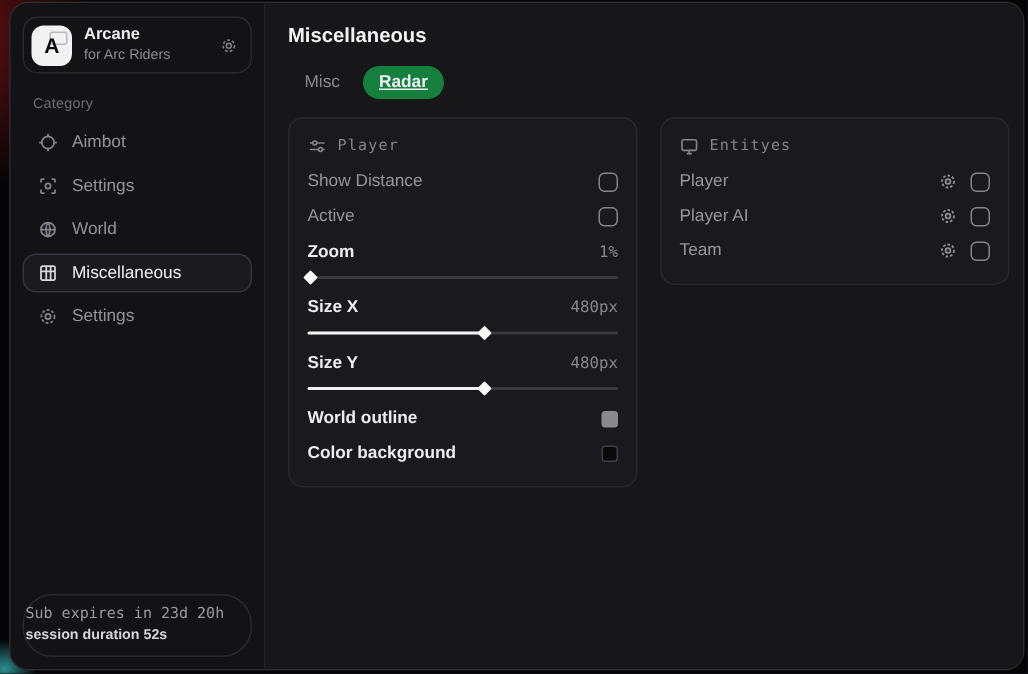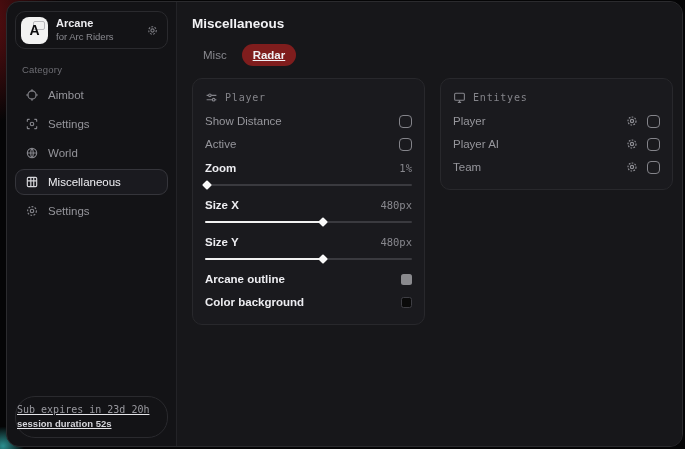--- a/index.html
+++ b/index.html
@@ -75,7 +75,7 @@
     font-size:11.5px; padding:5px 11px; border-radius:999px;
     color:#88888e; cursor:default;
   }
-  .tab.active { background:#7f1d1d; color:#f0f0f4; font-weight:bold;text-decoration:underline; }
+  .tab.active { background:#15803d; color:#f0f0f4; font-weight:bold;text-decoration:underline; }
   .panels { display:flex; align-items:flex-start; gap:15px; margin-top:12px; }
   .panel {
     width:233px; background:#1a1a1e; border:1px solid #28282c;

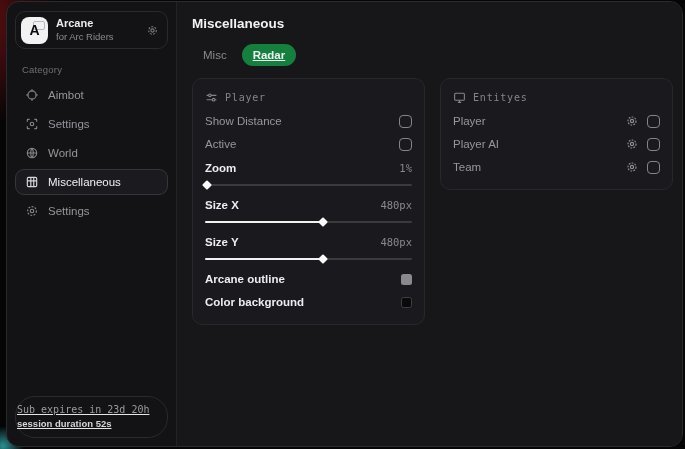--- a/index.html
+++ b/index.html
@@ -273,7 +273,7 @@
         </div>
 
         <div class="row">
-          <span class="row-label strong">Arcane outline</span>
+          <span class="row-label strong">World outline</span>
           <span class="swatch" style="background: rgb(138, 138, 142);"></span>
         </div>
 

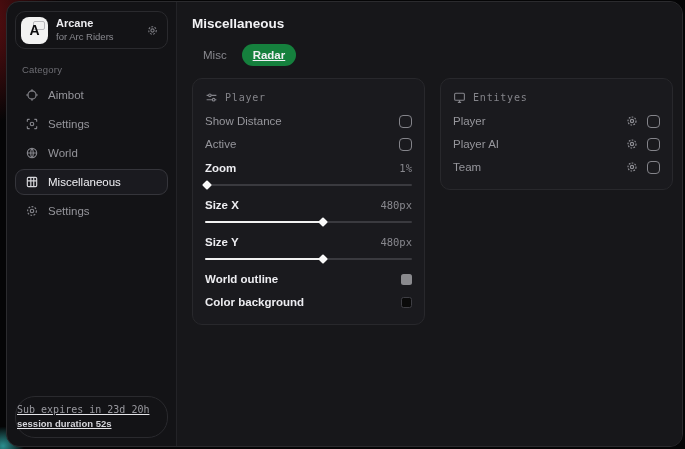--- a/index.html
+++ b/index.html
@@ -63,7 +63,6 @@
     position:absolute; left:8px; right:8px; bottom:8px;
     border:1px solid #2a2a2e; border-radius:20px;
     padding:7px 1px 8px;
-    text-decoration:underline;
   }
   .sub-line1 { font-family:"DejaVu Sans Mono", monospace; font-size:10px; color:#9a9aa0; }
   .sub-line2 { font-size:9.5px; font-weight:bold; color:#d5d5da; margin-top:3px; }

